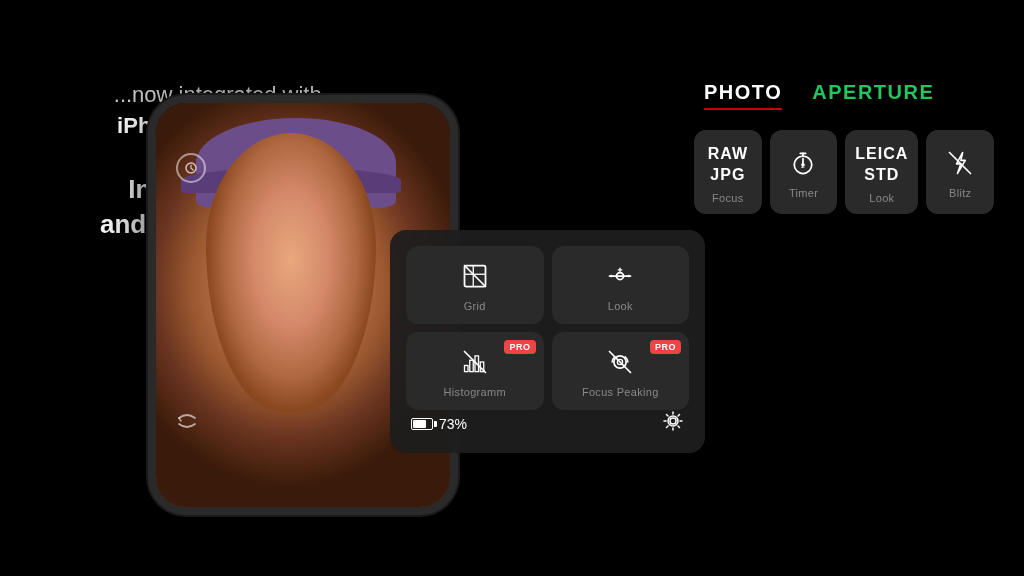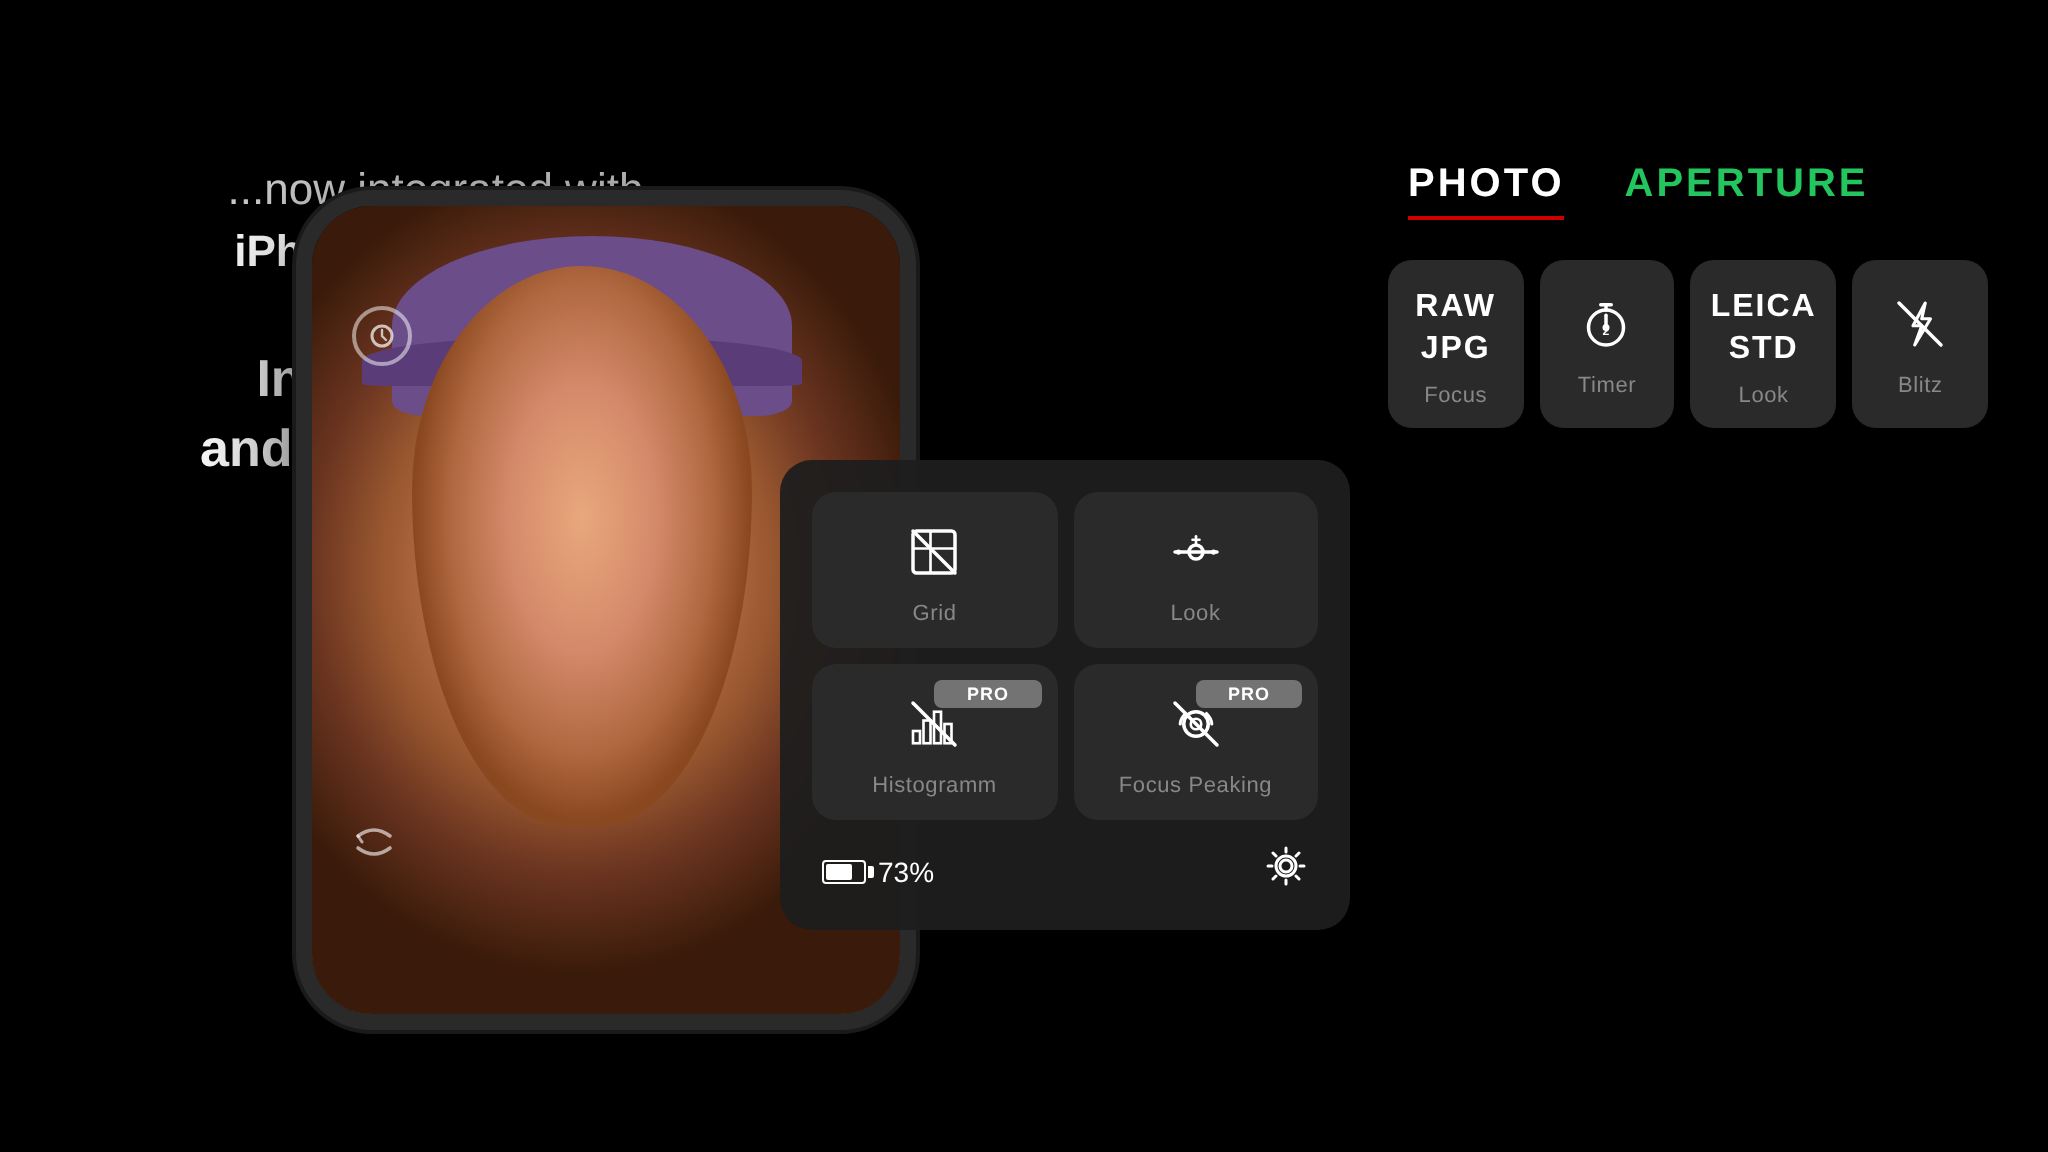--- a/index.html
+++ b/index.html
@@ -220,7 +220,7 @@
       position: absolute;
       left: 390px;
       top: 230px;
-      width: 285px;
+      width: 315px;
       background: rgba(30, 30, 30, 0.95);
       border-radius: 16px;
       padding: 16px;

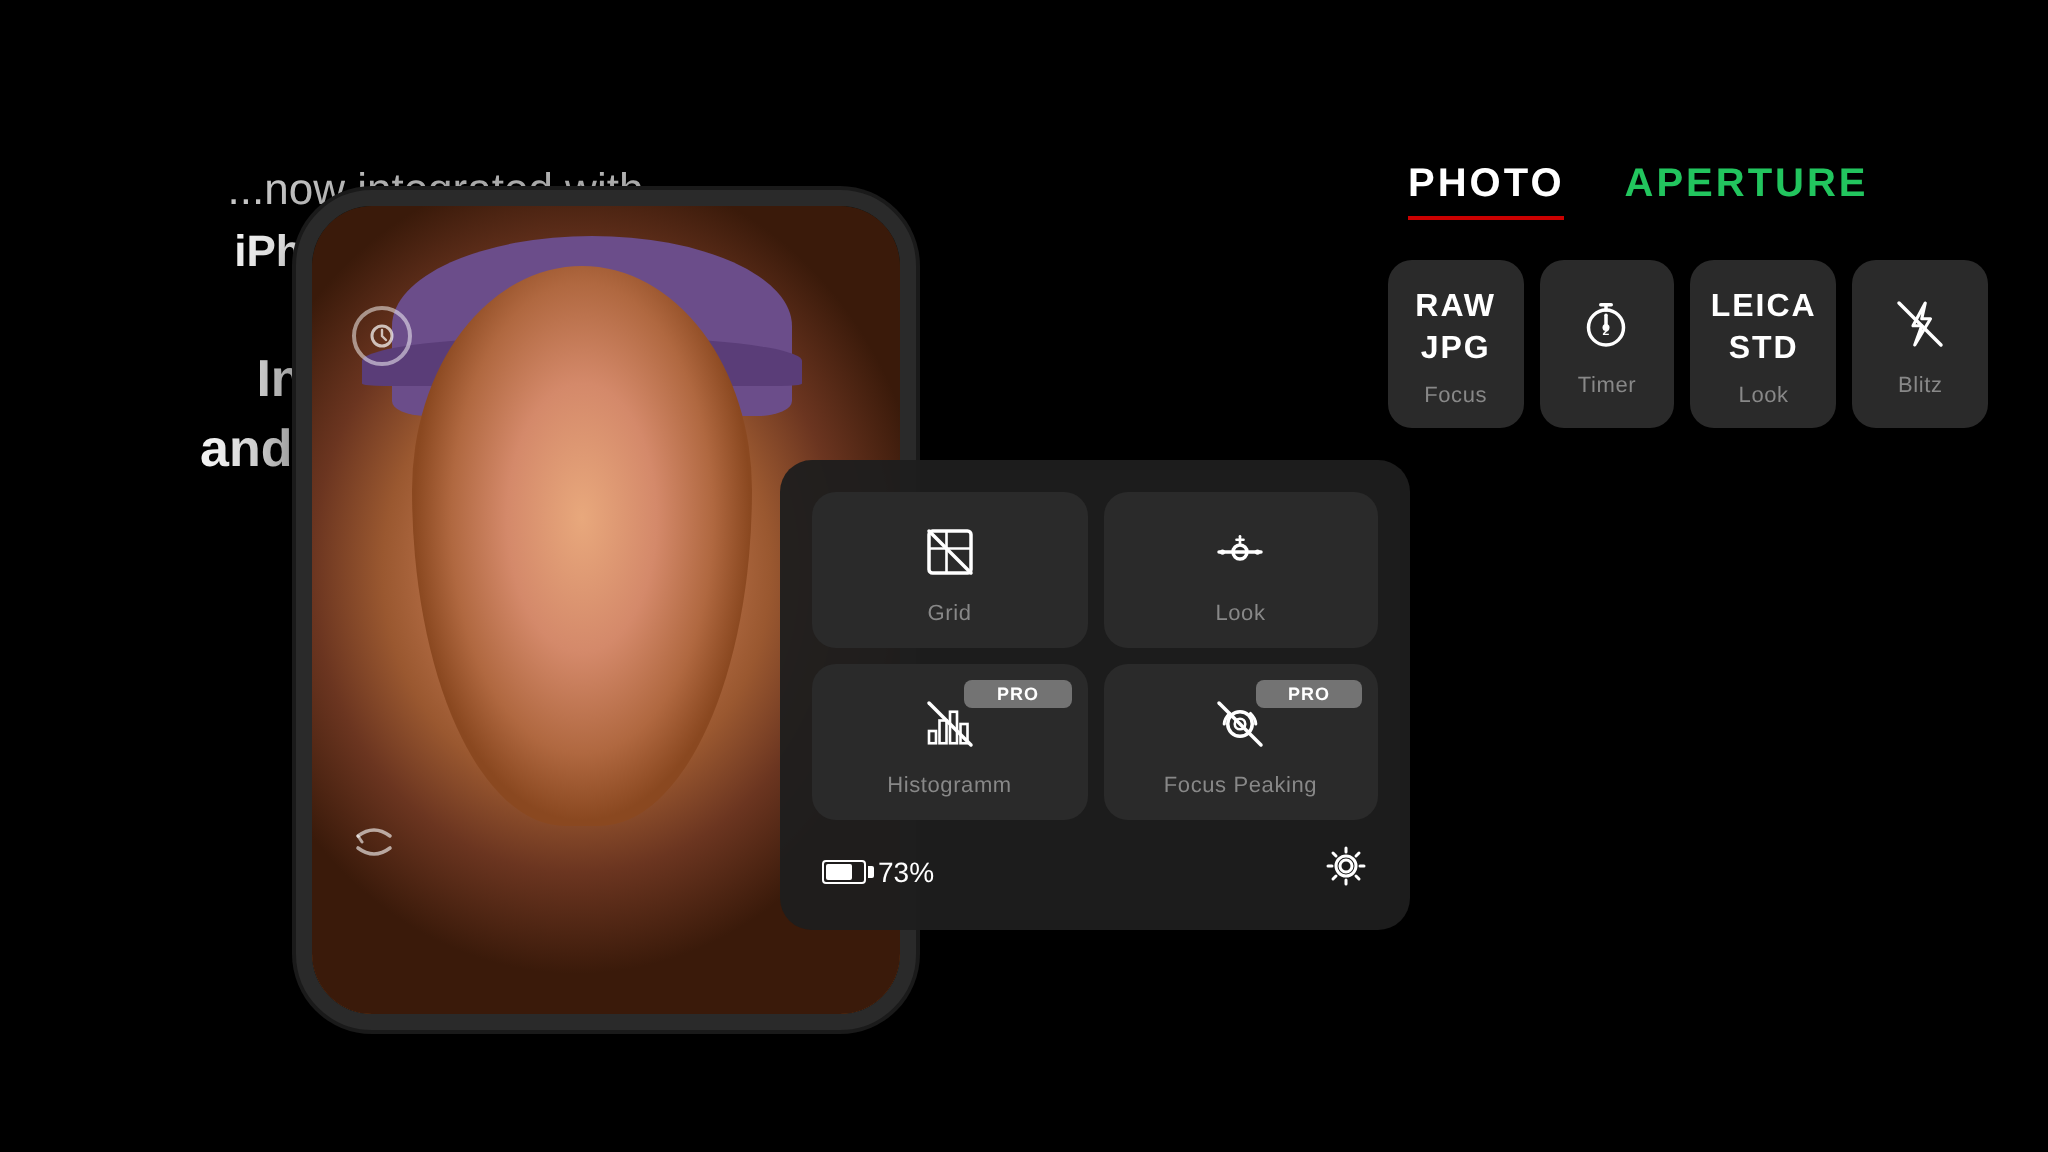--- a/index.html
+++ b/index.html
@@ -206,12 +206,12 @@
       position: absolute;
       top: 8px;
       right: 8px;
-      background: #737373;
+      background: #ef4444;
       color: #fff;
       font-size: 9px;
       font-weight: 700;
       letter-spacing: 0.5px;
-      padding: 2px 16px;
+      padding: 2px 5px;
       border-radius: 4px;
     }
 

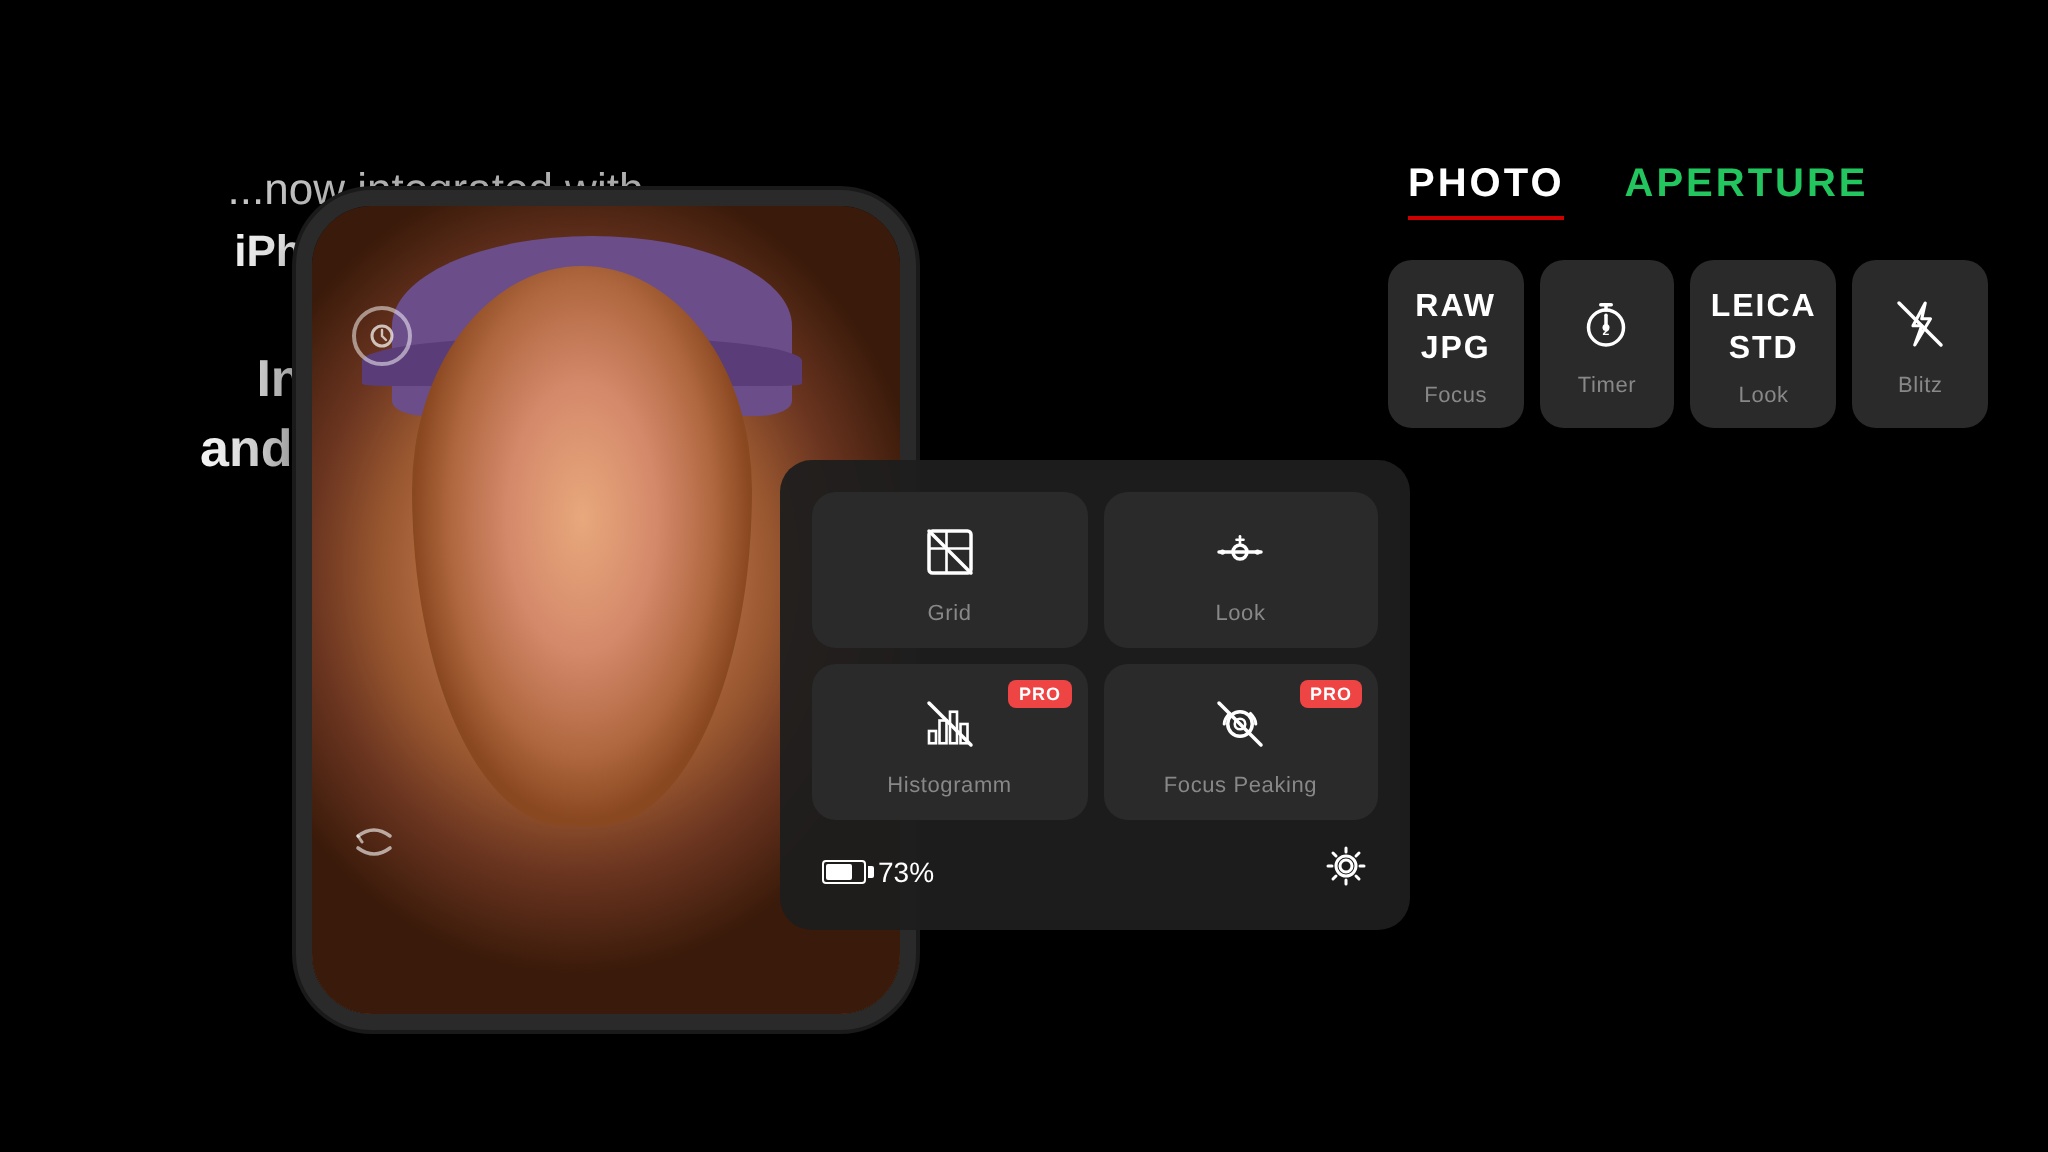--- a/index.html
+++ b/index.html
@@ -235,7 +235,6 @@
       display: flex;
       justify-content: space-between;
       align-items: center;
-      margin-top: 12px;
       padding: 0 5px;
       gap: 11px;
     }

